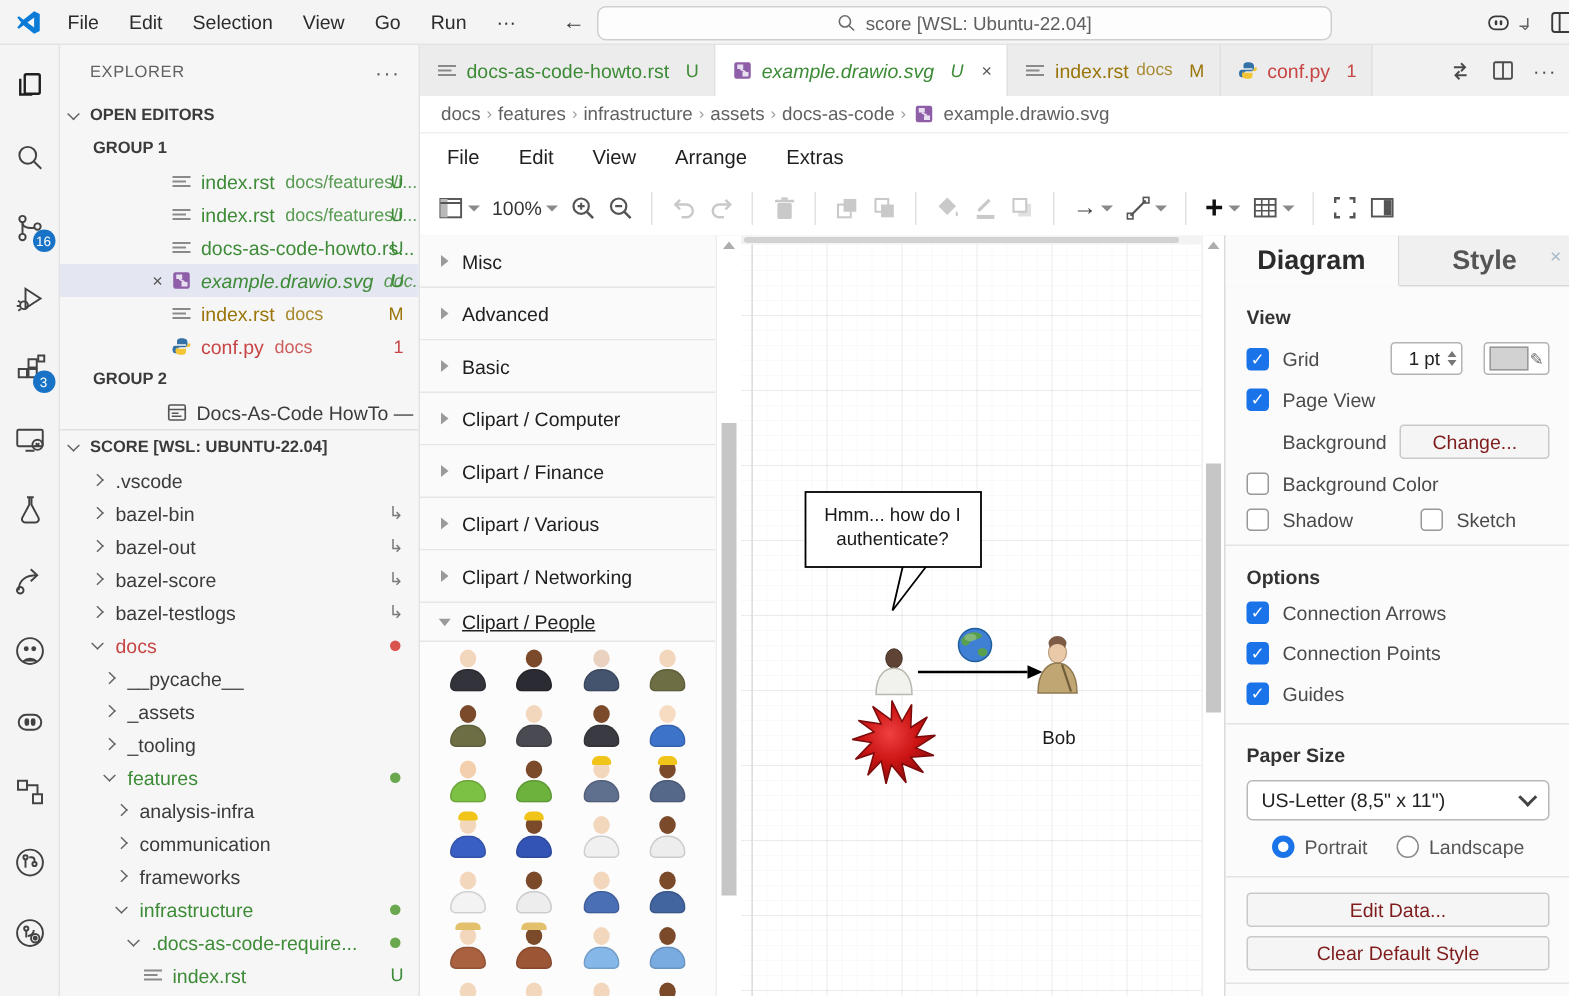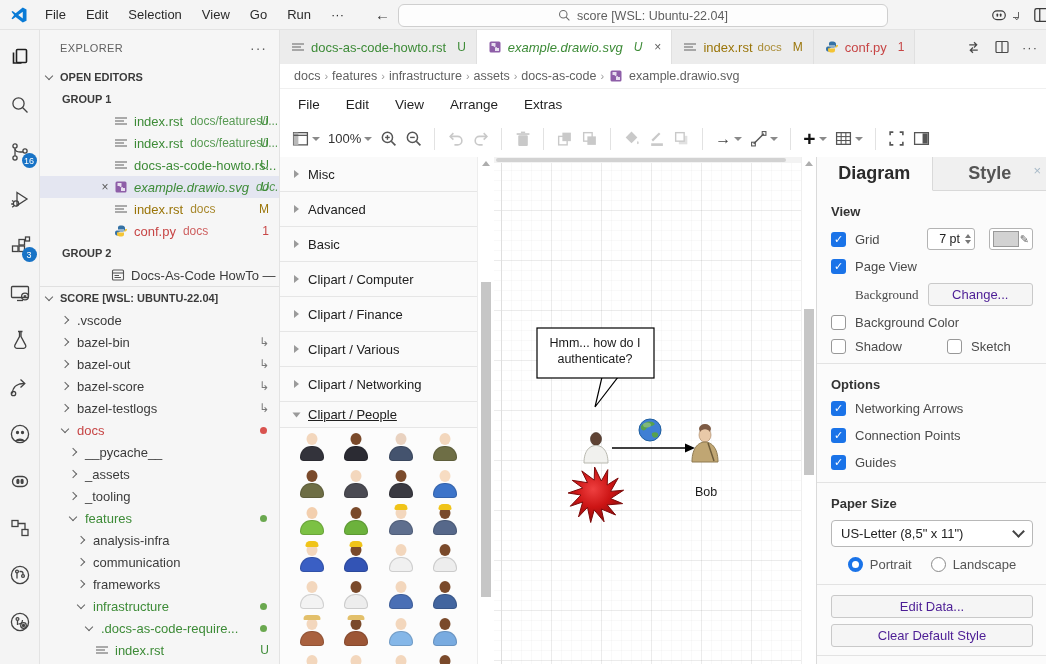--- a/index.html
+++ b/index.html
@@ -936,7 +936,7 @@
           <span class="cb on">✓</span>
           <span class="flabel">Grid</span>
           <span class="gridinput">
-            <span class="val">7 pt</span>
+            <span class="val">1 pt</span>
             <span class="spin">
                 <i class="up"></i>
                 <i class="dn"></i>

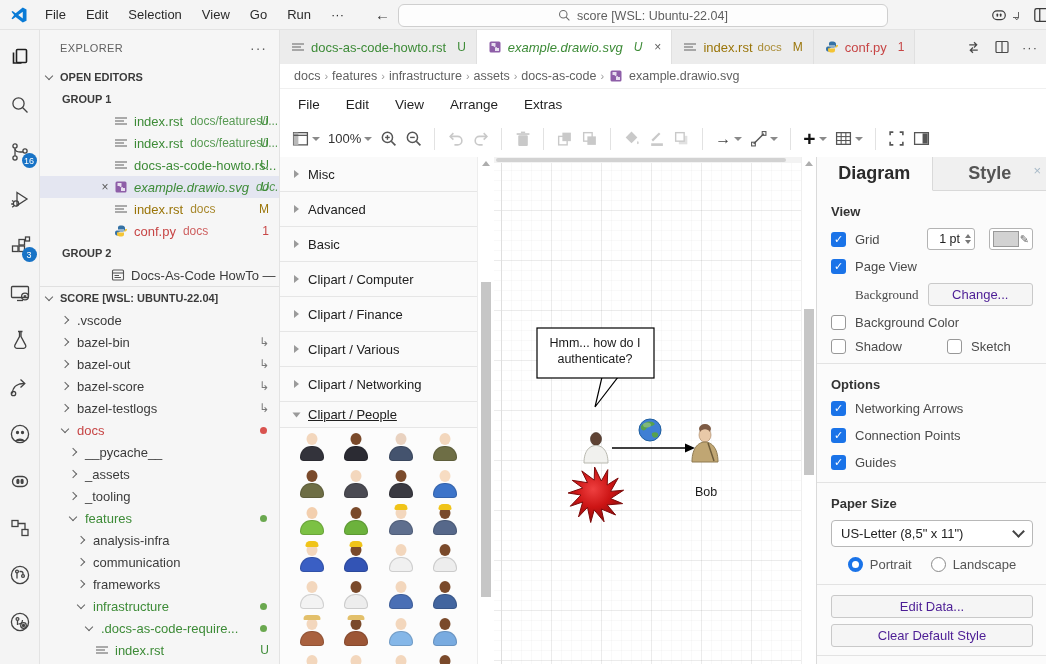--- a/index.html
+++ b/index.html
@@ -954,7 +954,7 @@
         </div>
 
         <div class="frow">
-          <span class="flabel" style="margin-left:24px;font-family:Liberation Serif, serif;">Background</span>
+          <span class="flabel" style="margin-left:24px;">Background</span>
           <span class="fbtn chgbtn">Change...</span>
         </div>
 

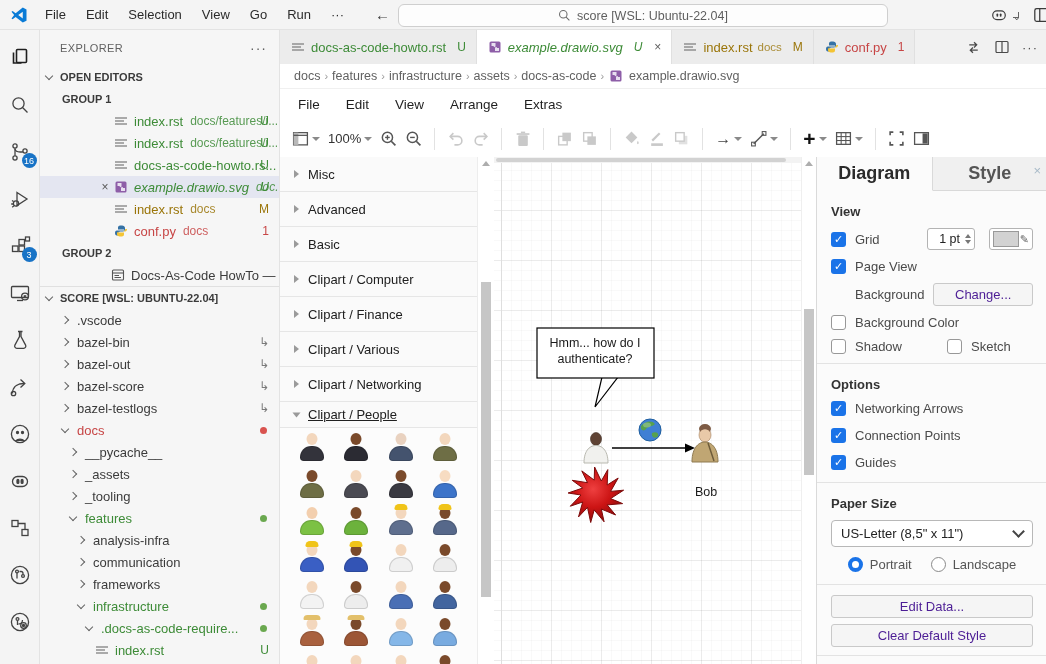--- a/index.html
+++ b/index.html
@@ -145,7 +145,7 @@
   .swatch{width:24px;height:14px;background:#d2d2d2;border:1px solid #999;}
   .pencil{color:#666;font-size:11px;}
   .fbtn{height:23px;background:#f5f5f5;border:1px solid #c9c9c9;border-radius:3px;display:flex;align-items:center;
-        justify-content:center;font-size:13px;color:#4c1d95;box-sizing:border-box;}
+        justify-content:center;font-size:13px;color:#7f1d1d;box-sizing:border-box;}
   .chgbtn{margin-left:auto;width:112px;height:23px;}
   .fdivider{height:1px;background:#e3e3e3;margin:4px 0 0 0;}
   .selectbox{height:25px;border:1px solid #b8b8b8;border-radius:4px;background:#fff;display:flex;align-items:center;

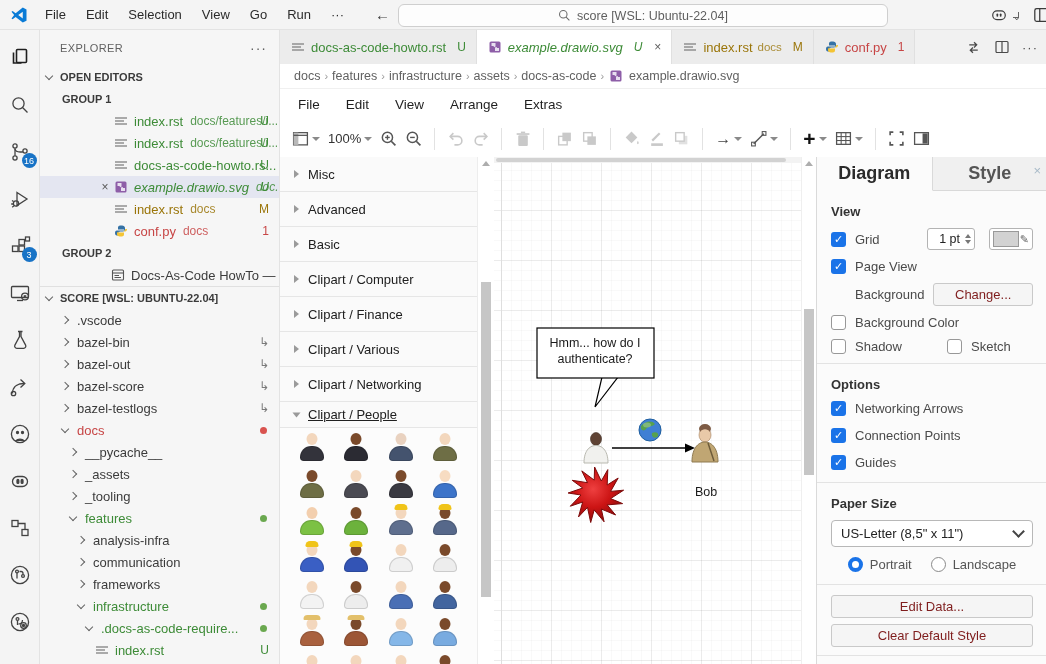--- a/index.html
+++ b/index.html
@@ -978,7 +978,7 @@
         <div id="format-options">
             <div class="frow" style="margin-bottom: 12px;">
               <span class="cb on">✓</span>
-              <span class="flabel">Networking Arrows</span>
+              <span class="flabel">Connection Arrows</span>
             </div>
             <div class="frow" style="margin-bottom: 12px;">
               <span class="cb on">✓</span>

